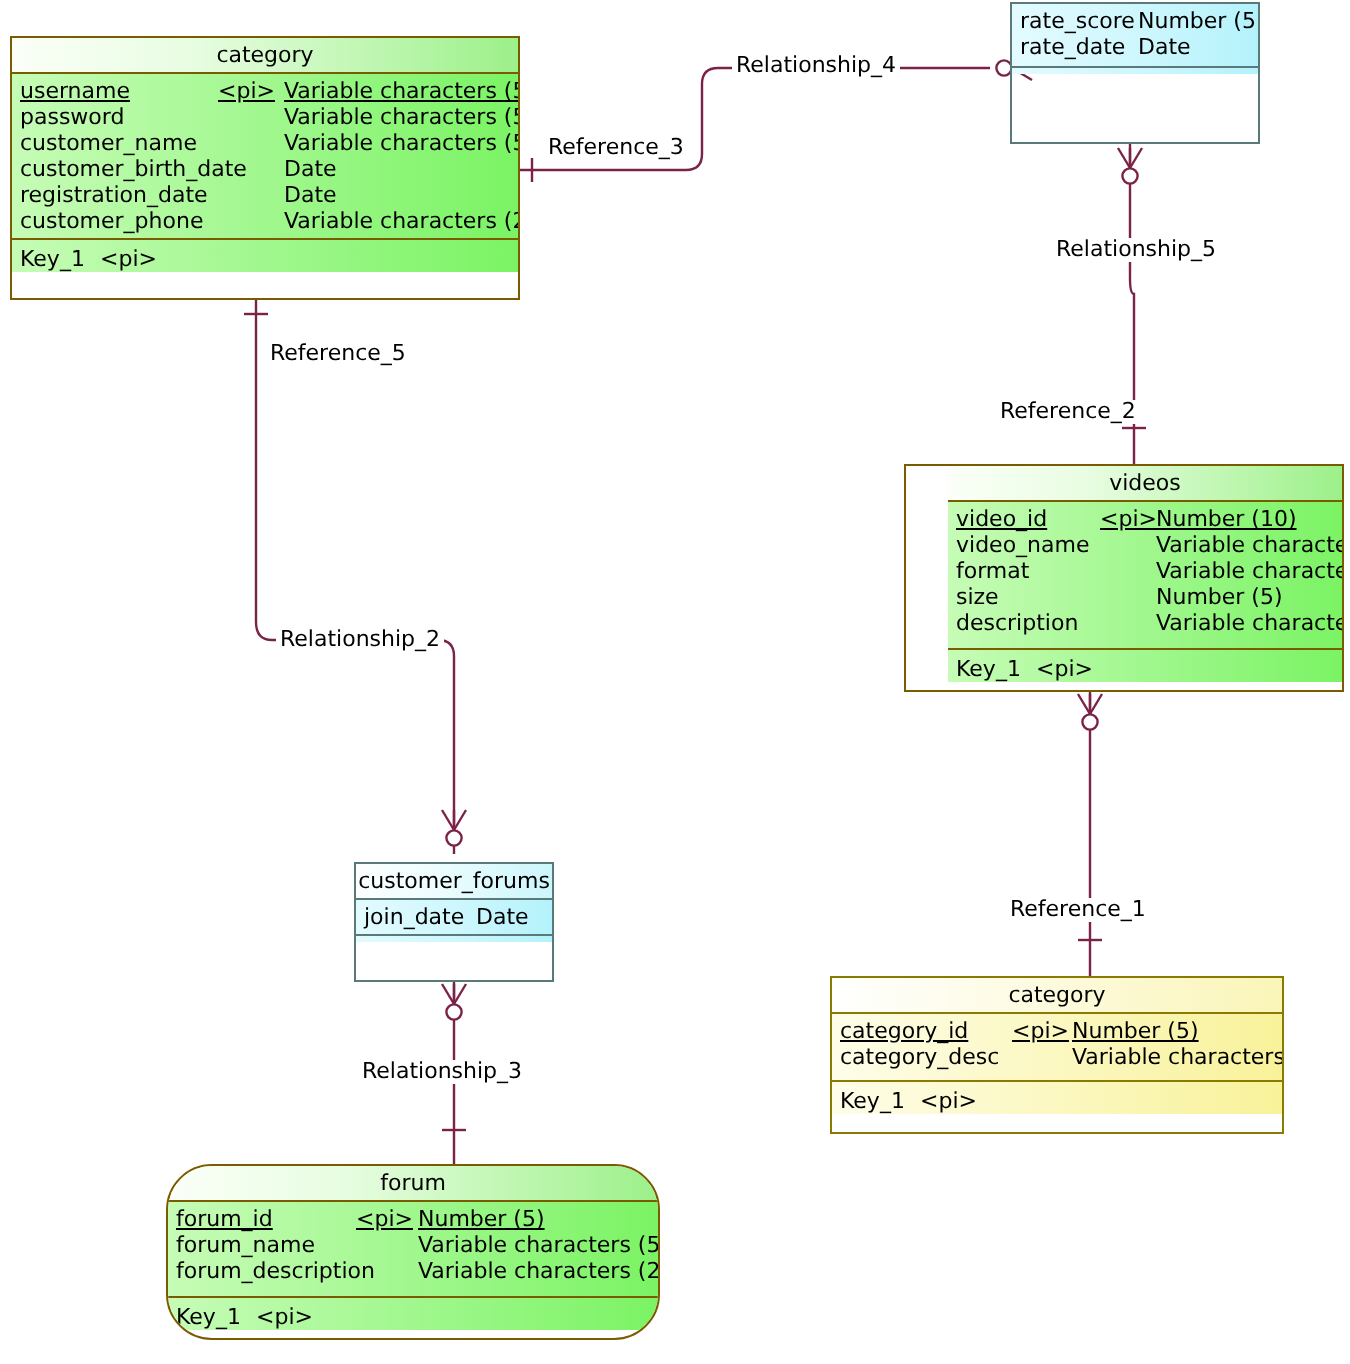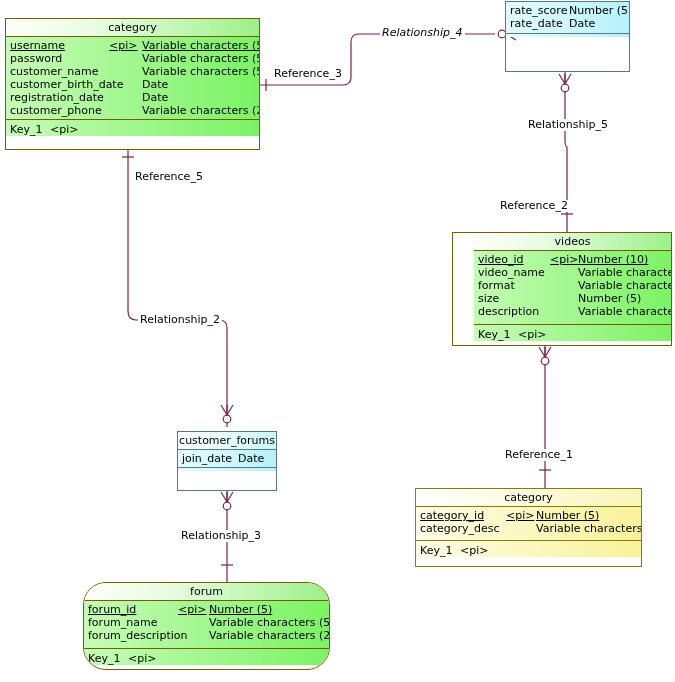--- a/index.html
+++ b/index.html
@@ -194,7 +194,7 @@
 
   <div class="rel-label" style="left:272px; top:68px;">Reference_3</div>
 
-  <div class="rel-label" style="left:380px; top:27px;font-style:italic;">Relationship_4</div>
+  <div class="rel-label" style="left:366px; top:27px;">Relationship_4</div>
 
   <div class="rel-label" style="left:526px; top:119px;">Relationship_5</div>
 

